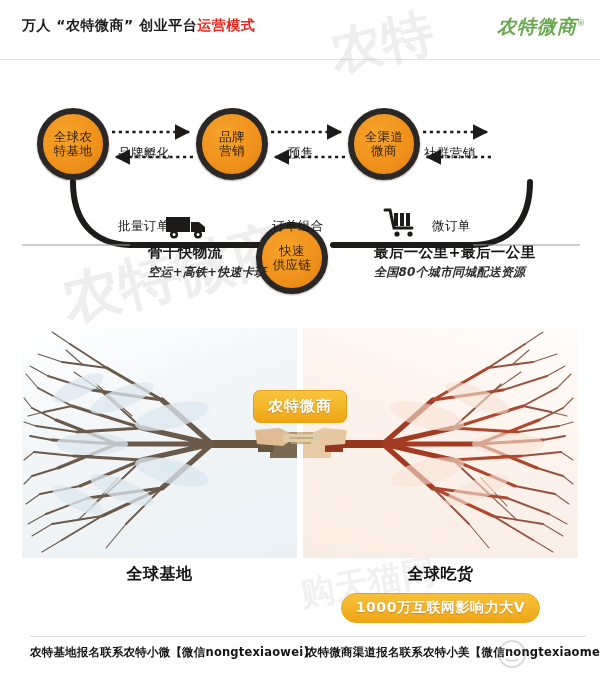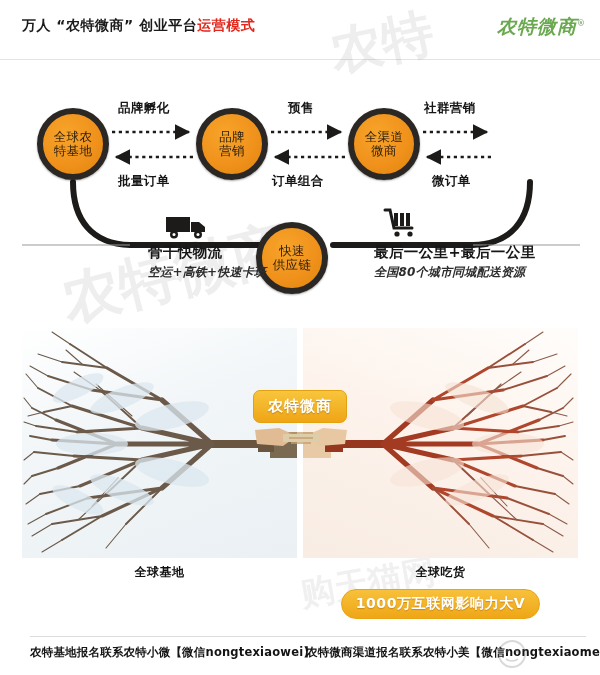--- a/index.html
+++ b/index.html
@@ -45,8 +45,8 @@
   .n5{left:256px;top:162px;width:72px;height:72px;}
   .n5 span{font-size:12.5px;}
 
-  .flab{position:absolute;font-size:12.5px;font-weight:bold;color:#161616;
-        white-space:nowrap;letter-spacing:.4px;}
+  .flab{position:absolute;font-size:12.5px;font-weight:normal;color:#161616;
+        white-space:nowrap;letter-spacing:.4px;margin-top:45px;}
 
   .logi{position:absolute;white-space:nowrap;}
   .logi .big{font-size:14.5px;font-weight:bold;color:#161616;letter-spacing:.4px;}

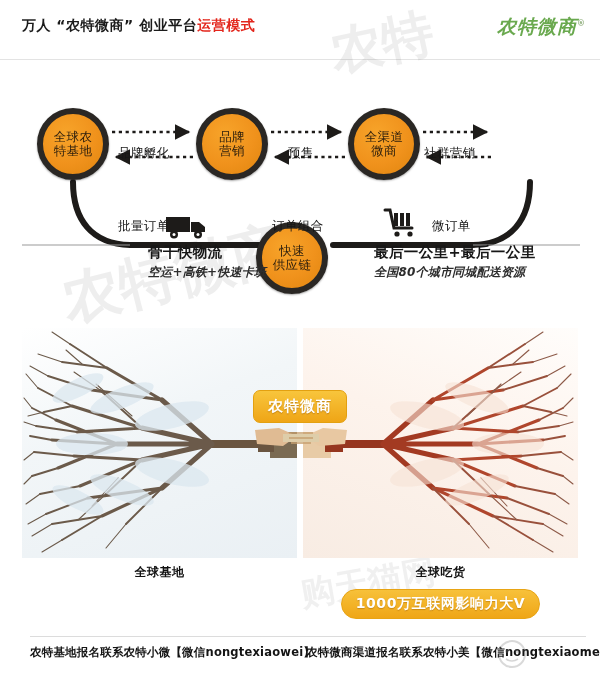--- a/index.html
+++ b/index.html
@@ -63,7 +63,7 @@
   .pR .pimg{background:linear-gradient(200deg,#fffdfb 0%,#fdf3ec 45%,#f8ece3 100%);}
 
   .cap{position:absolute;left:0;top:236px;width:275px;text-align:center;}
-  .cap .ttl{font-size:12px;font-weight:bold;color:#111;letter-spacing:.5px;}
+  .cap .ttl{font-size:16px;font-weight:bold;color:#111;letter-spacing:.5px;}
   .pill{display:inline-block;margin-top:8px;padding:5px 14px;border-radius:16px;
         background:linear-gradient(180deg,#f7c13a 0%,#efa617 100%);
         color:#fff;font-size:14px;font-weight:bold;letter-spacing:.6px;

